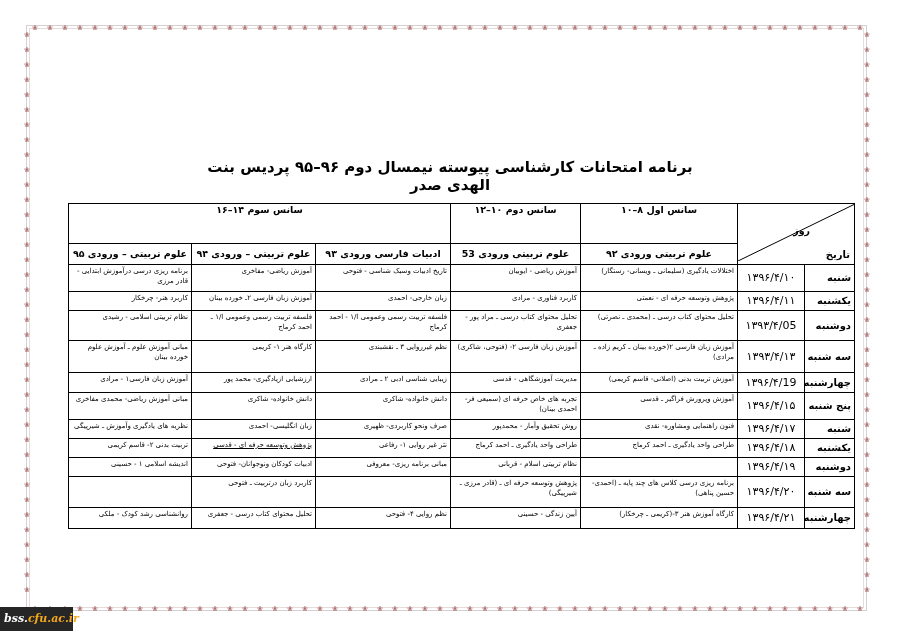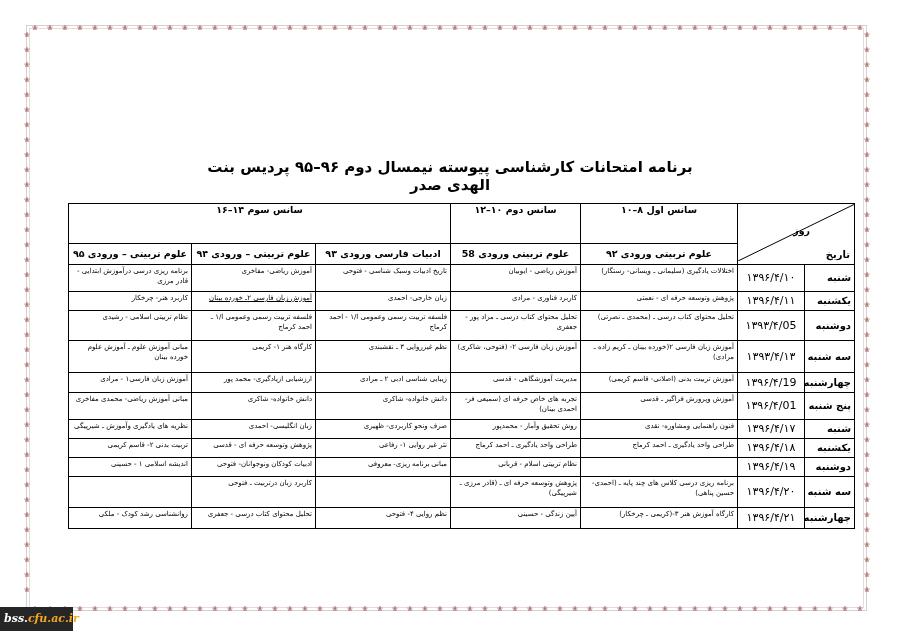--- a/index.html
+++ b/index.html
@@ -272,7 +272,7 @@
   </tr>
   <tr>
     <th class="th-group">علوم تربیتی ورودی ۹۲</th>
-    <th class="th-group">علوم تربیتی ورودی 58</th>
+    <th class="th-group">علوم تربیتی ورودی 53</th>
     <th class="th-group">ادبیات فارسی ورودی ۹۳</th>
     <th class="th-group">علوم تربیتی – ورودی ۹۴</th>
     <th class="th-group">علوم تربیتی – ورودی ۹۵</th>

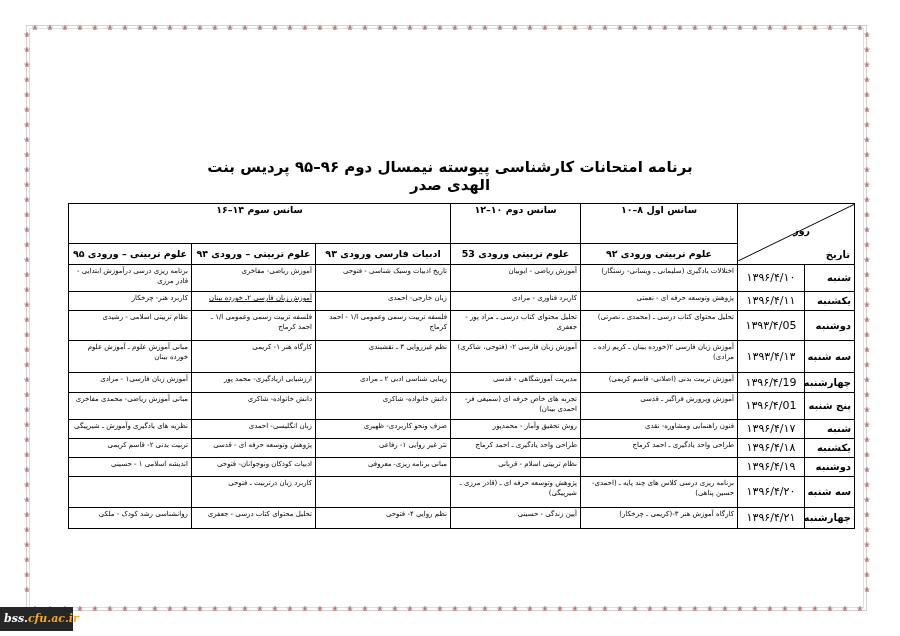--- a/index.html
+++ b/index.html
@@ -294,7 +294,7 @@
         <td style="height: 16px;">پژوهش وتوسعه حرفه ای - نعمتی</td>
         <td style="height: 16px;">کاربرد فناوری - مرادی</td>
         <td style="height: 16px;">زبان خارجی- احمدی</td>
-        <td style="height: 16px; text-decoration: underline;">آموزش زبان فارسی ۲ـ خورده بینان</td>
+        <td style="height: 16px;">آموزش زبان فارسی ۲ـ خورده بینان</td>
         <td style="height: 16px;">کاربرد هنر- چرخکار</td>
       </tr>
       <tr class="row">

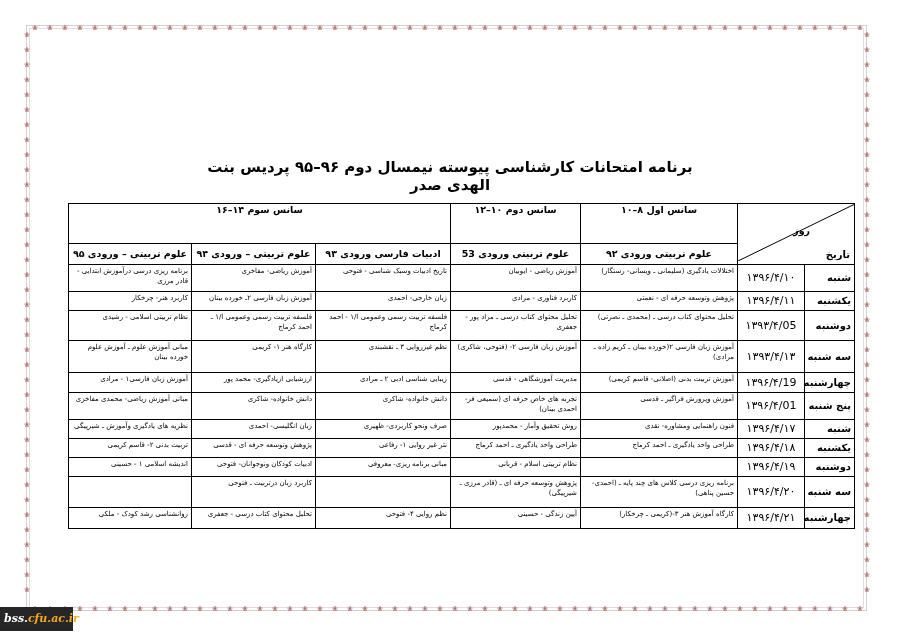--- a/index.html
+++ b/index.html
@@ -326,7 +326,7 @@
       </tr>
       <tr class="row">
         <td class="day" style="height: 24px; margin-left: 43px;">پنج شنبه</td>
-        <td class="date" style="height: 24px;">۱۳۹۶/۴/01</td>
+        <td class="date" style="height: 24px;">۱۳۹۶/۴/۱۵</td>
         <td style="height: 24px;">آموزش وپرورش فراگیر ـ قدسی</td>
         <td style="height: 24px;">تجربه های خاص حرفه ای (سمیعی فر- احمدی بینان)</td>
         <td style="height: 24px;">دانش خانواده- شاکری</td>

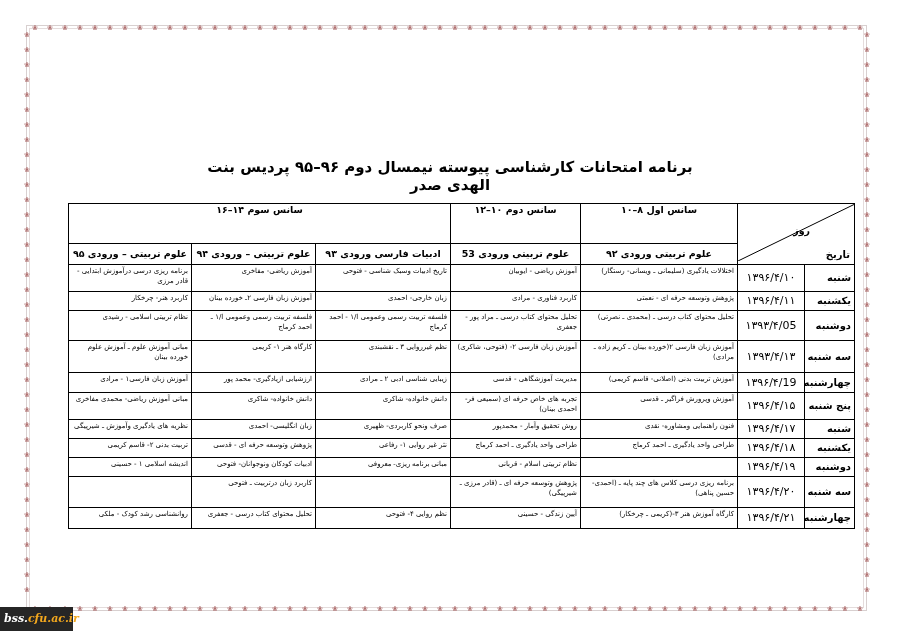--- a/index.html
+++ b/index.html
@@ -348,7 +348,7 @@
         <td style="height: 16px;">طراحی واحد یادگیری ـ احمد کرماج</td>
         <td style="height: 16px;">طراحی واحد یادگیری ـ احمد کرماج</td>
         <td style="height: 16px;">نثر غیر روایی ۱- رفاعی</td>
-        <td style="height: 16px;">پژوهش وتوسعه حرفه ای - قدسی</td>
+        <td style="height: 16px; text-decoration: underline;">پژوهش وتوسعه حرفه ای - قدسی</td>
         <td style="height: 16px;">تربیت بدنی ۲- قاسم کریمی</td>
       </tr>
       <tr class="row">

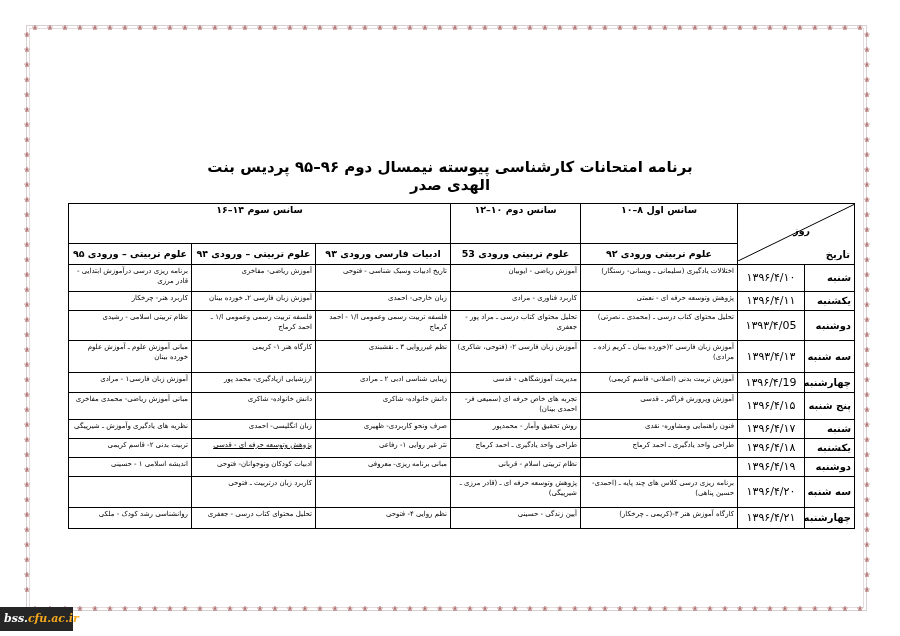--- a/index.html
+++ b/index.html
@@ -356,7 +356,7 @@
         <td class="date" style="height: 16px;">۱۳۹۶/۴/۱۹</td>
         <td style="height: 16px;"></td>
         <td style="height: 16px; margin-top: 39px;">نظام تربیتی اسلام - قربانی</td>
-        <td style="height: 16px; font-family: Liberation Serif, serif;">مبانی برنامه ریزی- معروفی</td>
+        <td style="height: 16px;">مبانی برنامه ریزی- معروفی</td>
         <td style="height: 16px;">ادبیات کودکان ونوجوانان- فتوحی</td>
         <td style="height: 16px;">اندیشه اسلامی ۱ - حسینی</td>
       </tr>

